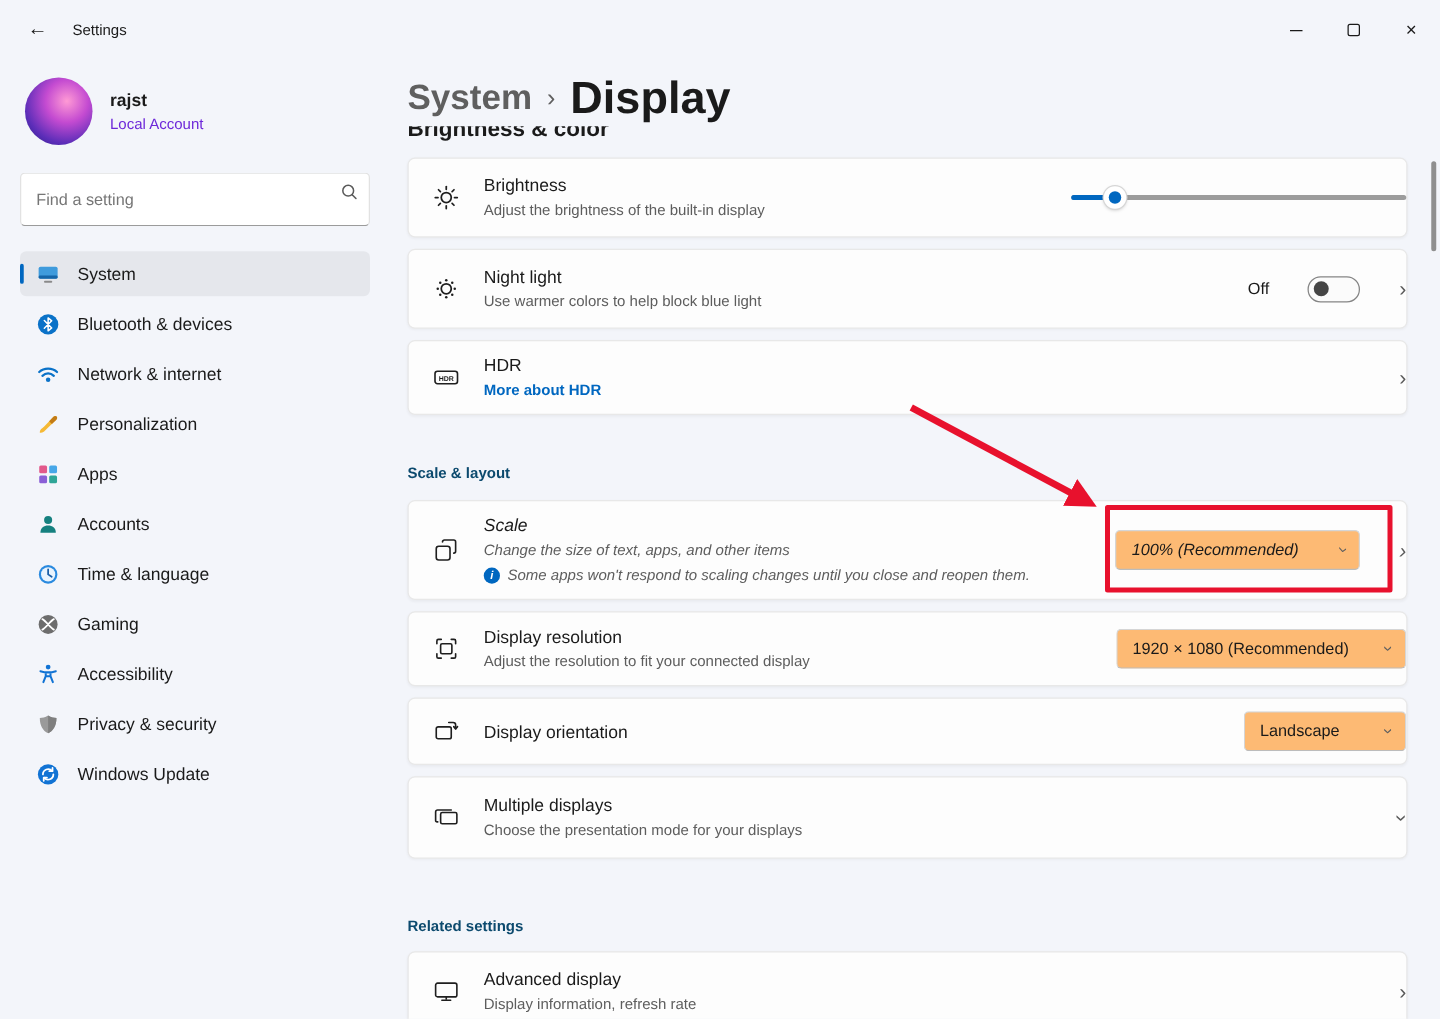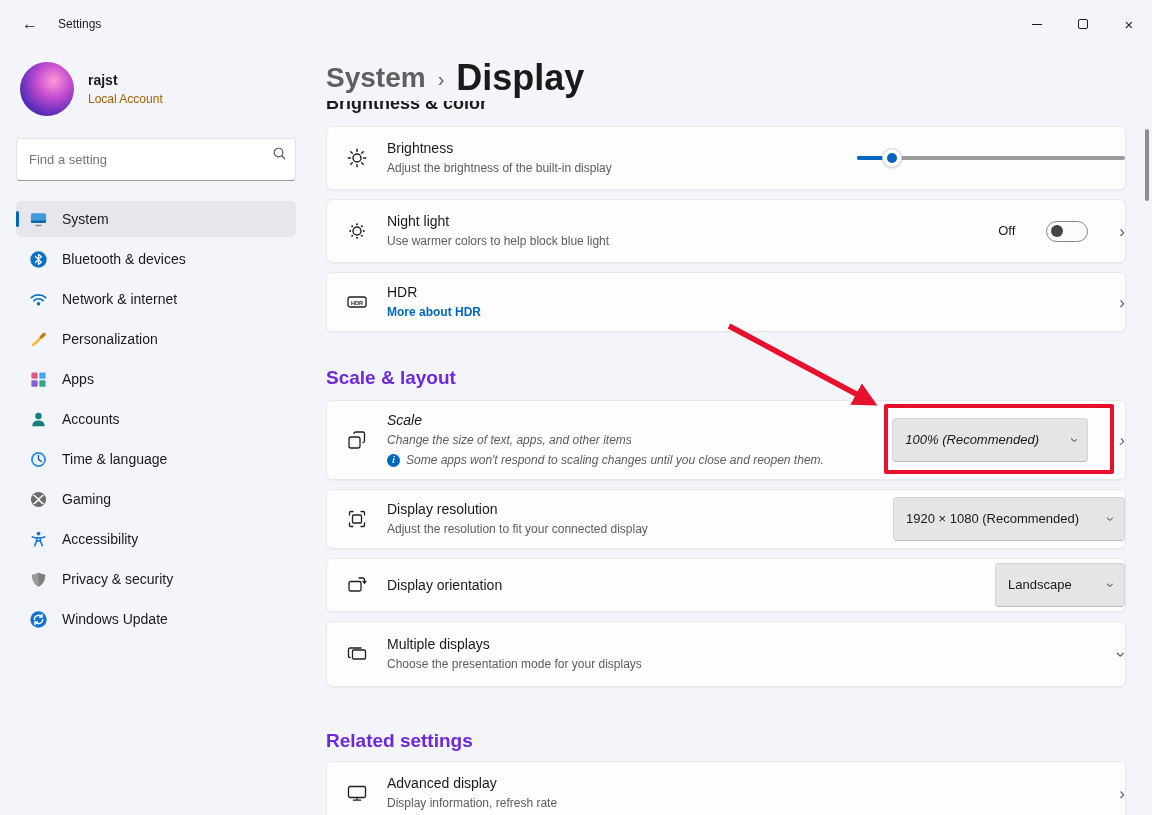--- a/index.html
+++ b/index.html
@@ -27,7 +27,7 @@
   .avatar{ width:54px; height:54px; border-radius:50%;
     background:radial-gradient(circle at 62% 35%, #ff9ad5 0%, #c44bd1 35%, #5b2db8 70%, #241a7a 100%); }
   .user-name{ font-size:14px; font-weight:700; color:#1a1a1a; }
-  .user-sub{ font-size:12px; color:#a16207; margin-top:1px; }
+  .user-sub{ font-size:12px; color:#6d28d9; margin-top:1px; }
   .search-wrap{ position:relative; margin-bottom:18px; }
   .search-input{ width:100%; height:43px; border:1px solid #e2e2e2; border-bottom-color:#9b9b9b; border-radius:4px;
     background:#ffffff; padding:0 32px 0 12px; font-size:13px; font-family:inherit; color:#1a1a1a; }

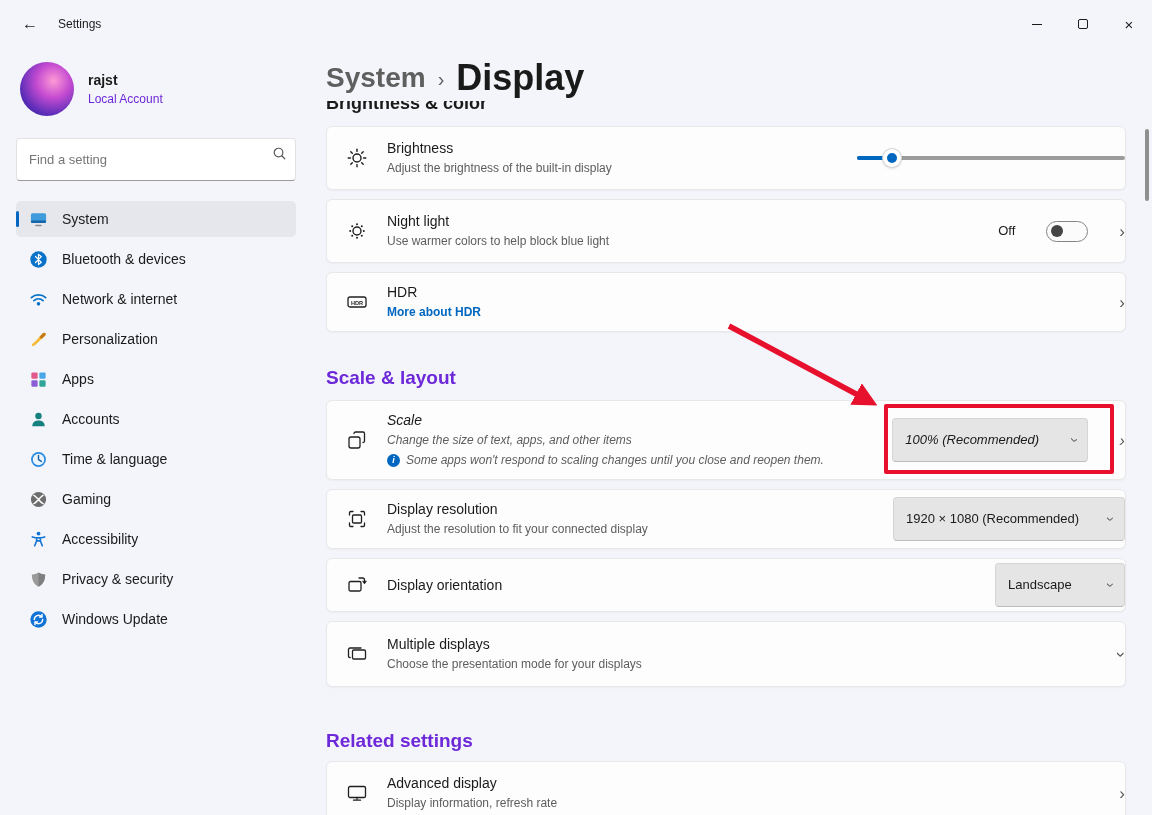--- a/index.html
+++ b/index.html
@@ -47,7 +47,7 @@
   .crumb-current{ font-size:36px; font-weight:600; color:#1a1a1a; }
   .clipped-heading{ height:13px; margin-top:3px; overflow:hidden; }
   .clipped-heading span{ display:block; font-size:18px; font-weight:600; line-height:20px; margin-top:-8px; color:#1a1a1a; }
-  .section-heading{ font-size:19px; font-weight:600; line-height:20px; color:#6d28d9; }
+  .section-heading{ font-size:12px; font-weight:600; line-height:20px; color:#0c4a6e; }
   .sh-scale{ margin-top:36px; margin-bottom:12px; }
   .sh-related{ margin-top:44px; margin-bottom:10px; }
   .card{ background:#fdfdfd; border:1px solid #e8e8e8; border-radius:6px; box-shadow:0 1px 2px rgba(0,0,0,0.04);

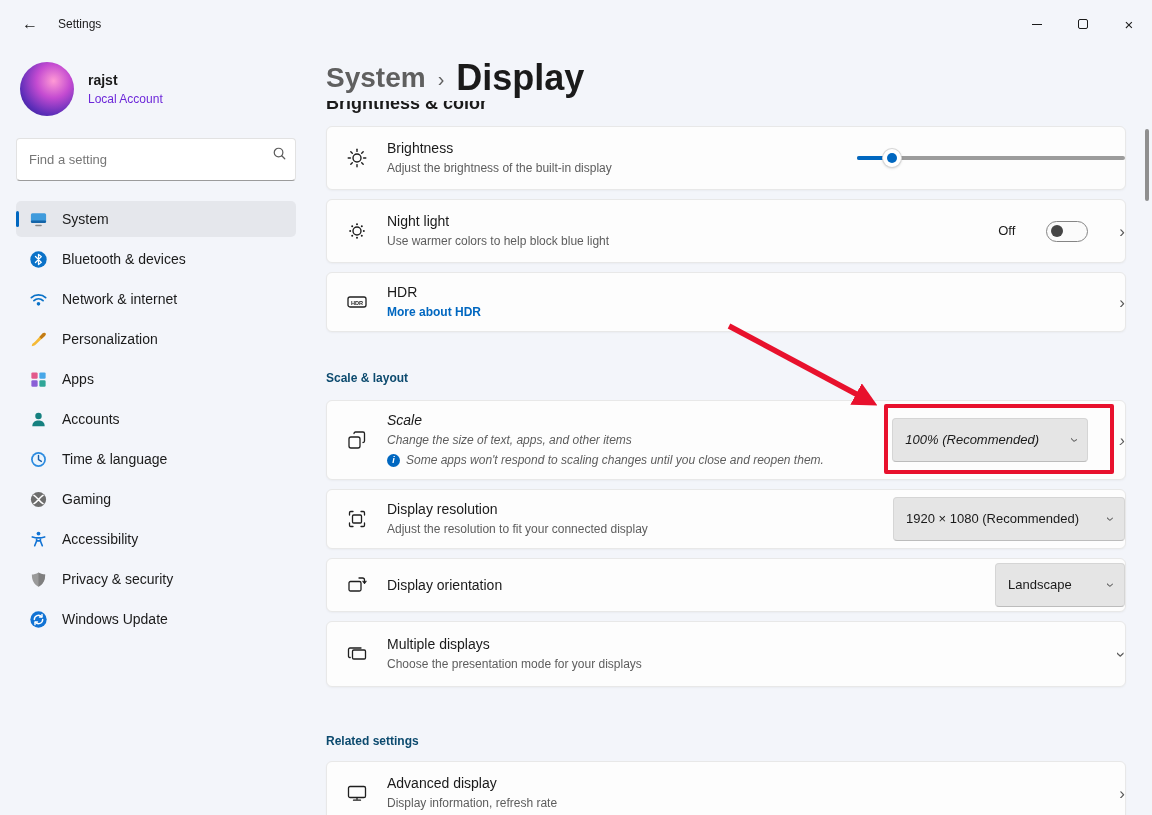--- a/index.html
+++ b/index.html
@@ -78,7 +78,7 @@
   .toggle{ width:42px; height:21px; border:1px solid #858585; border-radius:11px; background:#fbfbfb; position:relative; cursor:pointer; }
   .toggle-knob{ position:absolute; left:4px; top:3px; width:12px; height:12px; border-radius:50%; background:#454545; }
   
-  .dropdown{ height:44px; background:#e5e5e5; border:1px solid #d5d5d5; border-bottom-color:#bcbcbc; border-radius:4px;
+  .dropdown{ height:32px; background:#fdba74; border:1px solid #d5d5d5; border-bottom-color:#bcbcbc; border-radius:4px;
     display:flex; align-items:center; justify-content:space-between; padding:0 10px 0 12px; cursor:pointer; gap:10px; }
   .dropdown-value{ font-size:13px; color:#1a1a1a; white-space:nowrap; }
   .dd-chev{ font-size:14px; color:#5f5f5f; transform:rotate(90deg); display:inline-block; line-height:1; }

